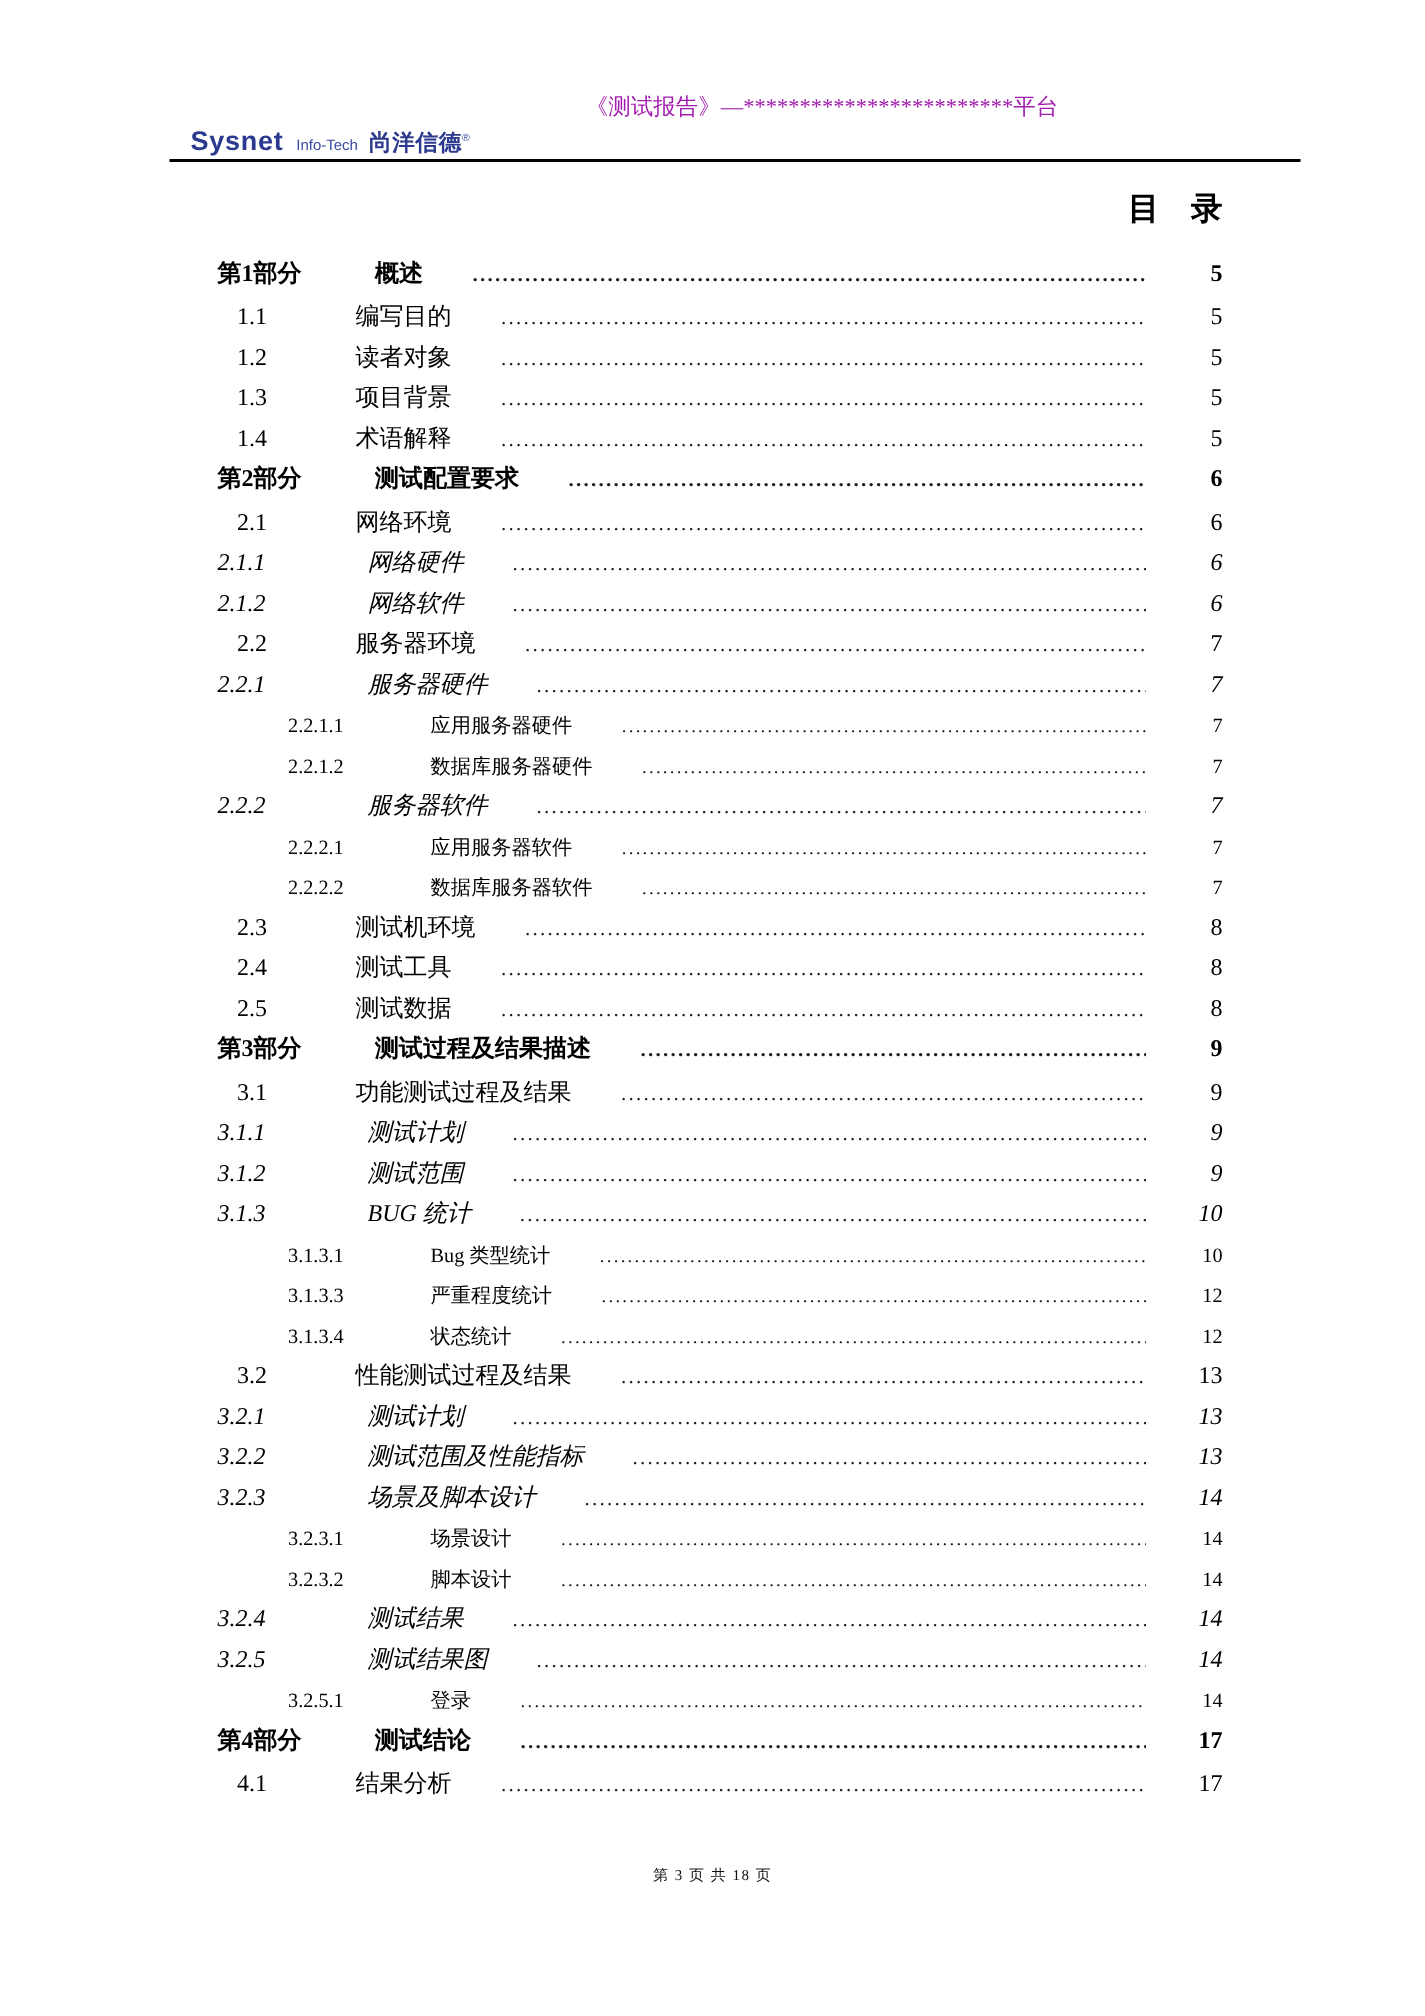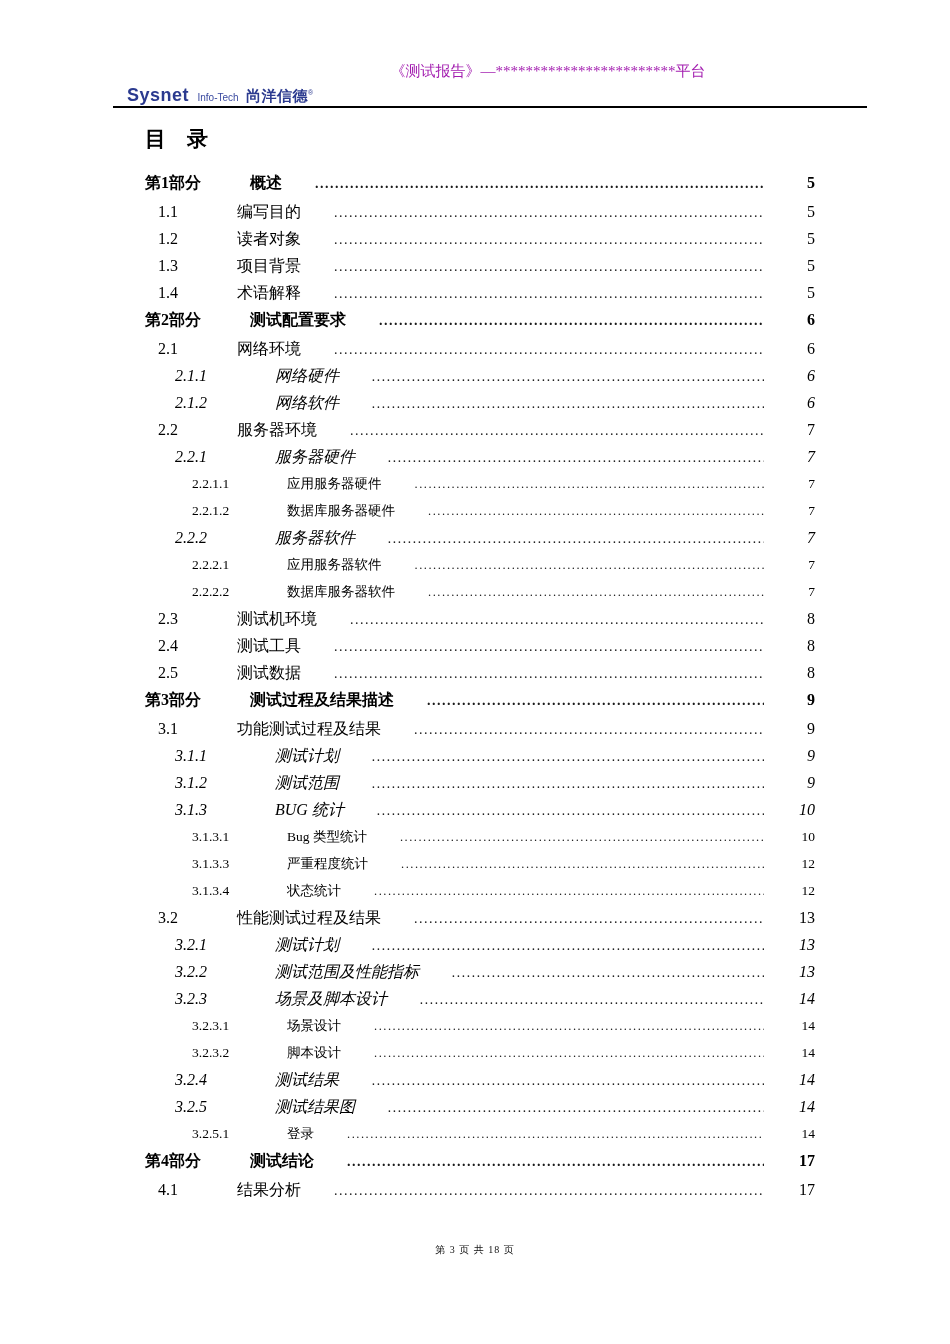--- a/index.html
+++ b/index.html
@@ -45,7 +45,7 @@
   
   .toc-title {
     position: absolute; top: 125px; left: 145px; width: 670px;
-    text-align: left; font-size: 21px; font-weight: bold;
+    text-align: right; font-size: 21px; font-weight: bold;
     color: #000;
   }
 

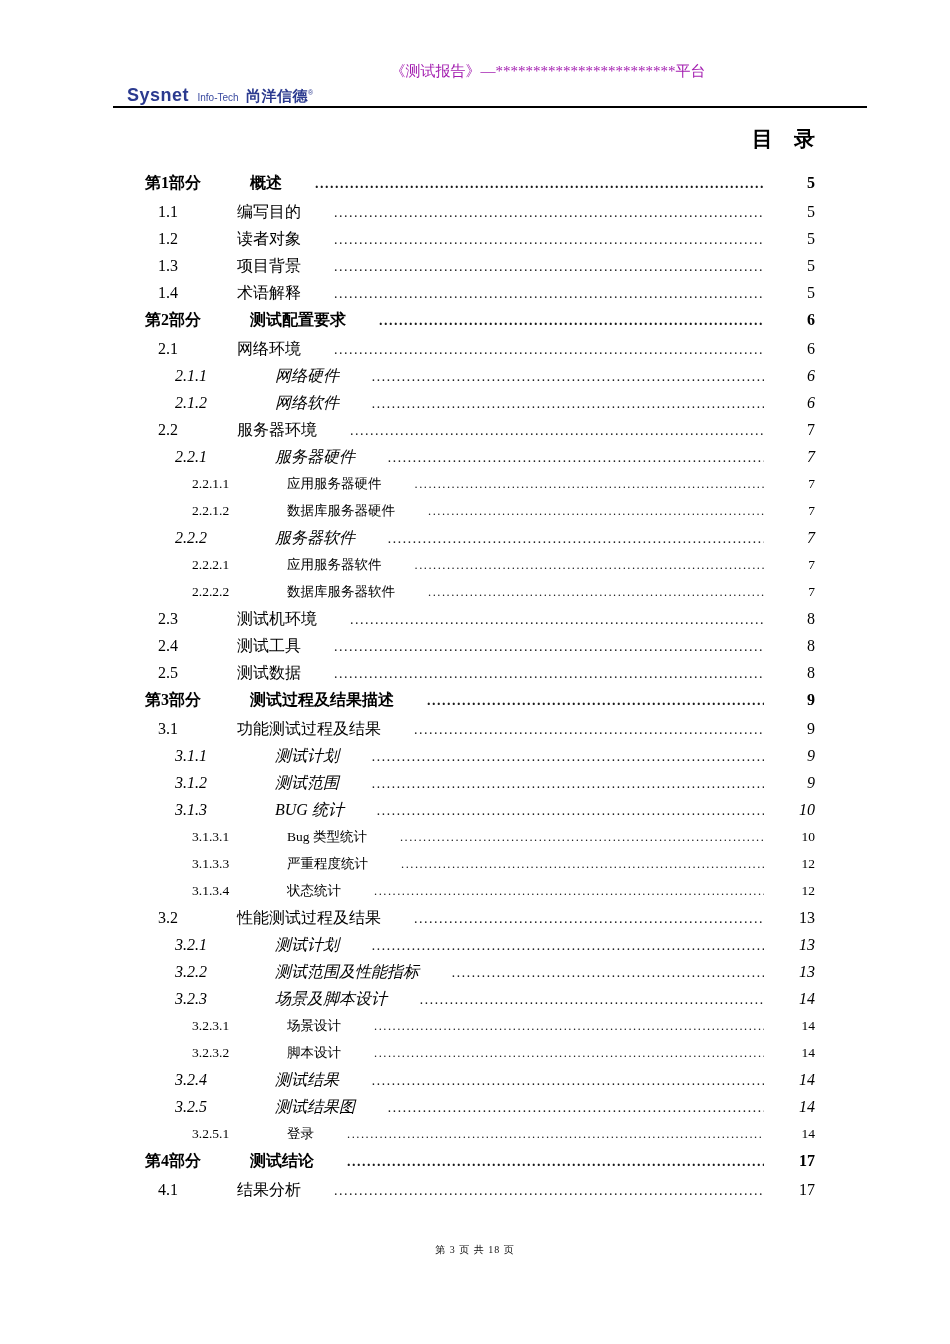--- a/index.html
+++ b/index.html
@@ -78,7 +78,7 @@
   .lvl2 .num { margin-left: 13px; min-width: 47px; }
 
   .lvl3 { font-style: italic; }
-  .lvl3 .num { margin-left: 30px; min-width: 68px; }
+  .lvl3 .num { min-width: 68px; }
 
   .lvl4 { font-size: 13.5px; }
   .lvl4 .num { margin-left: 47px; min-width: 63px; }

